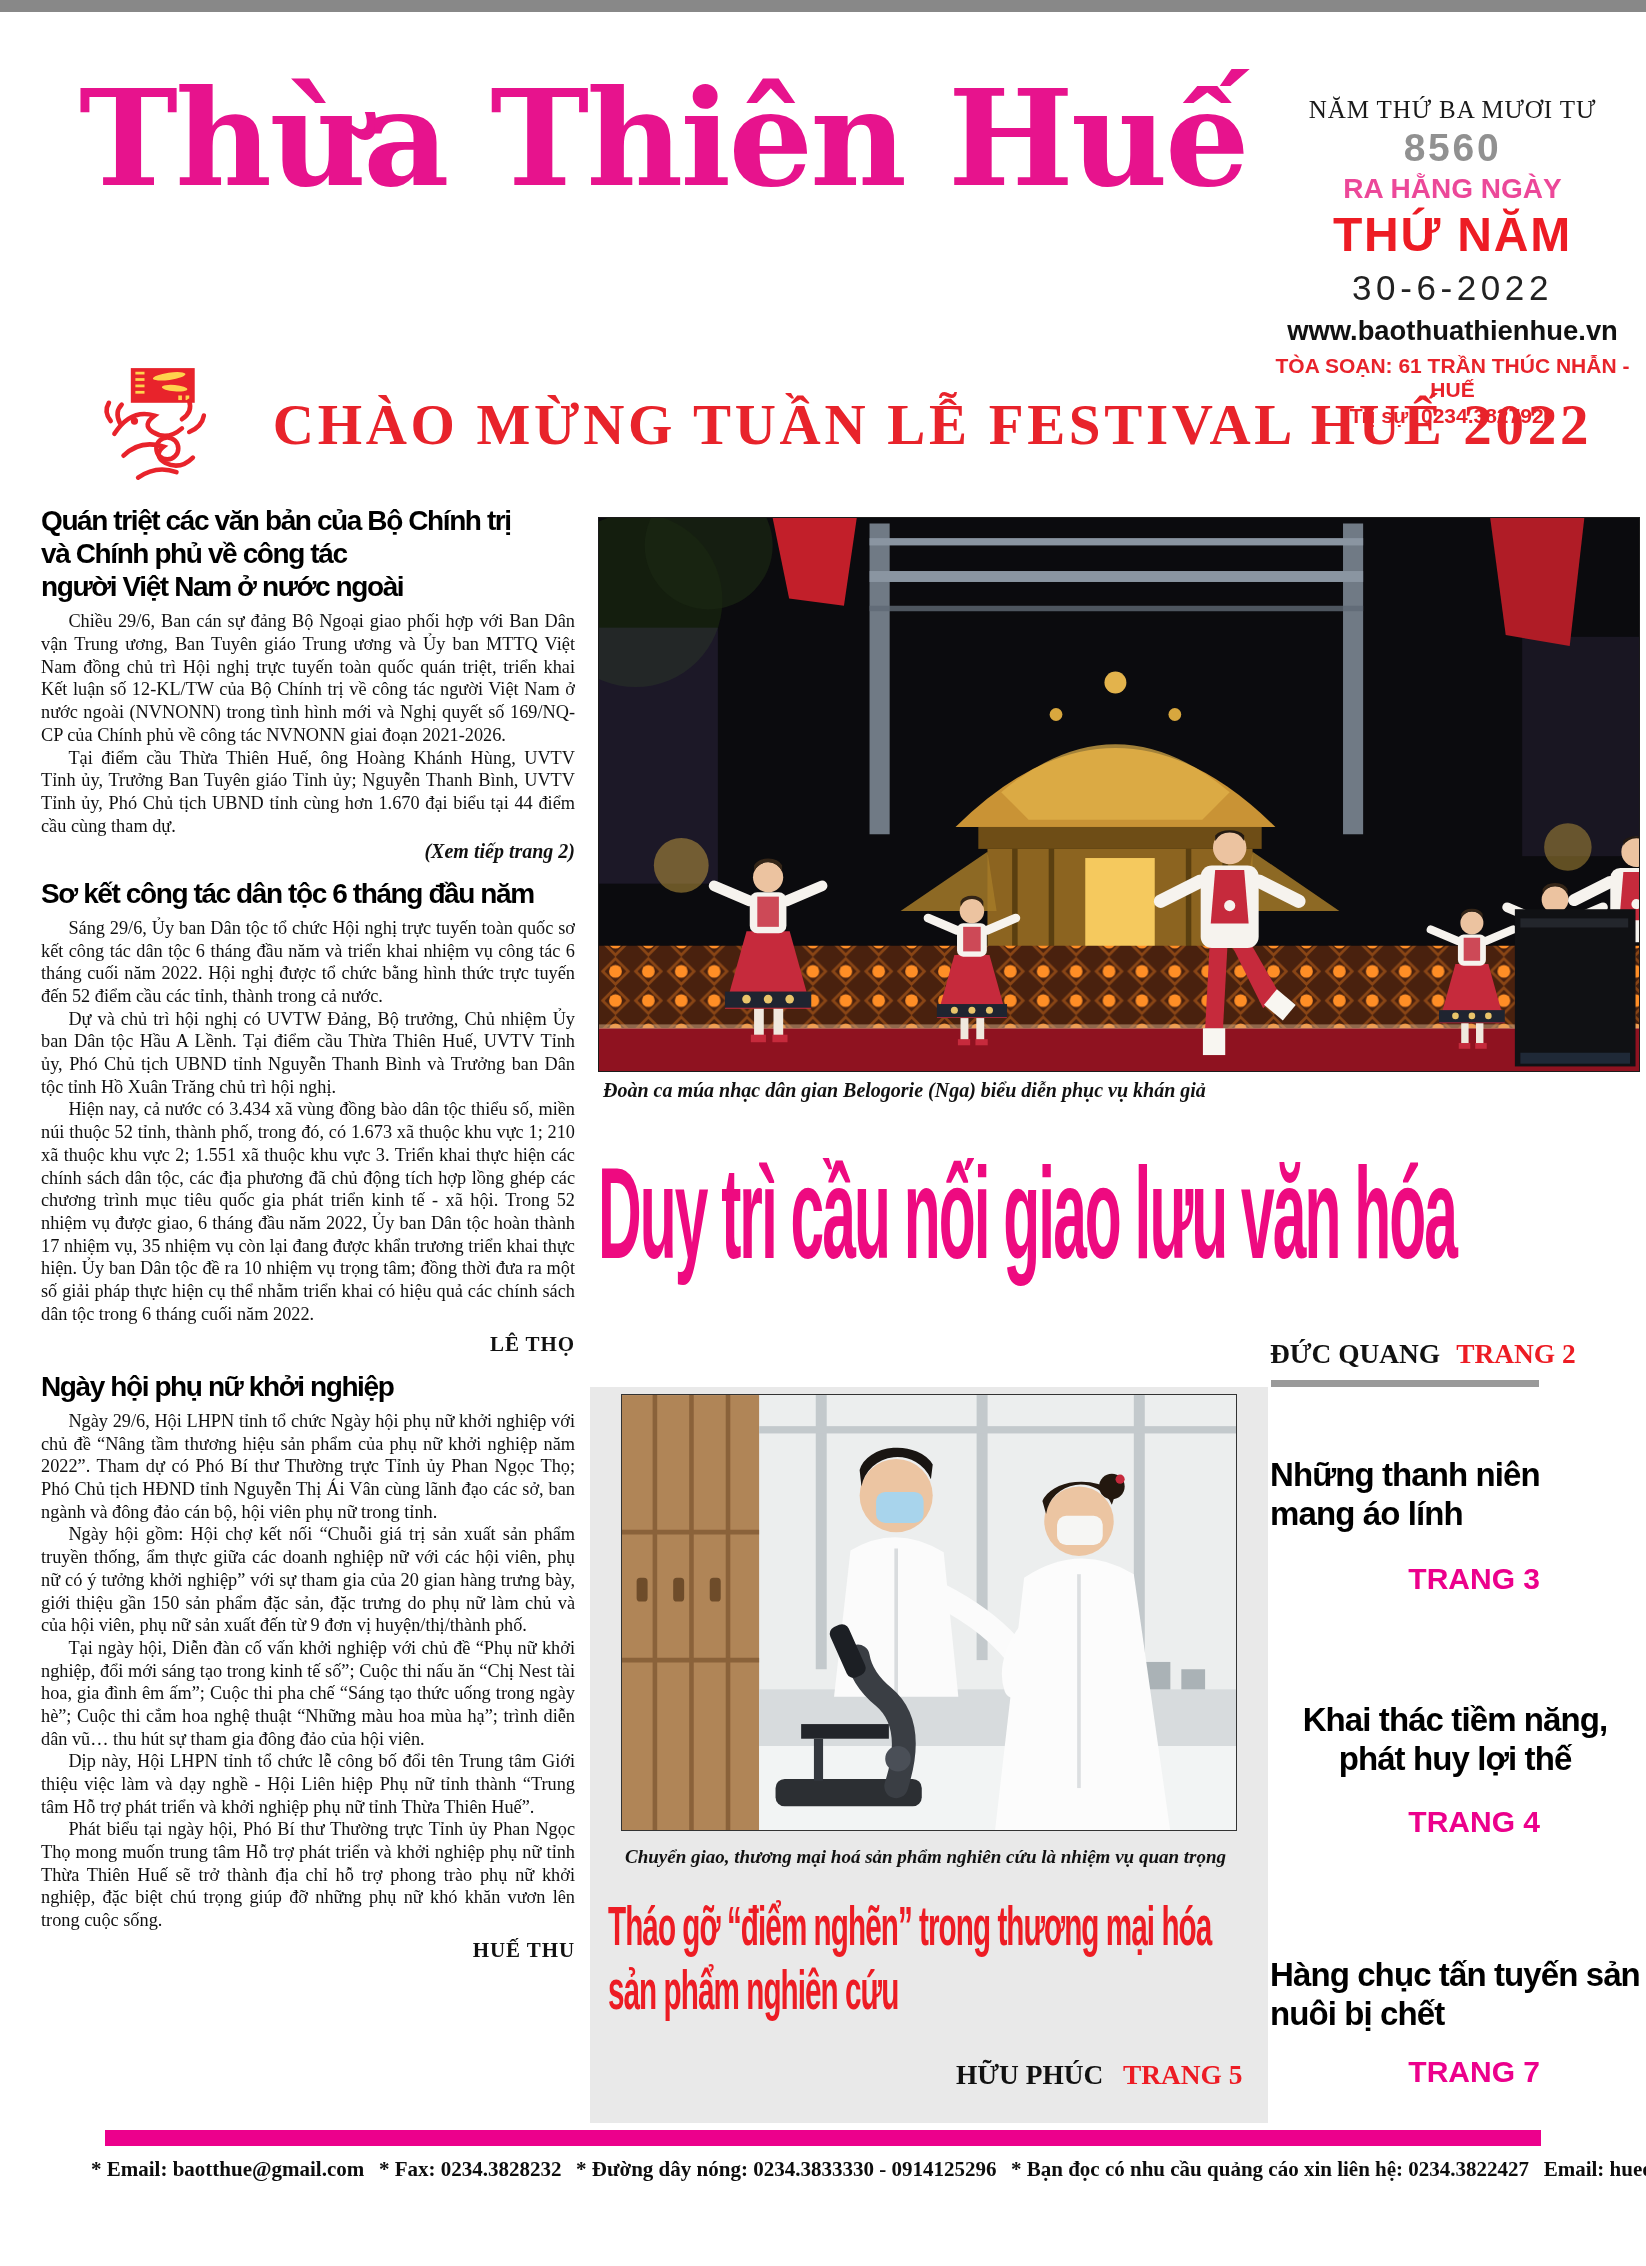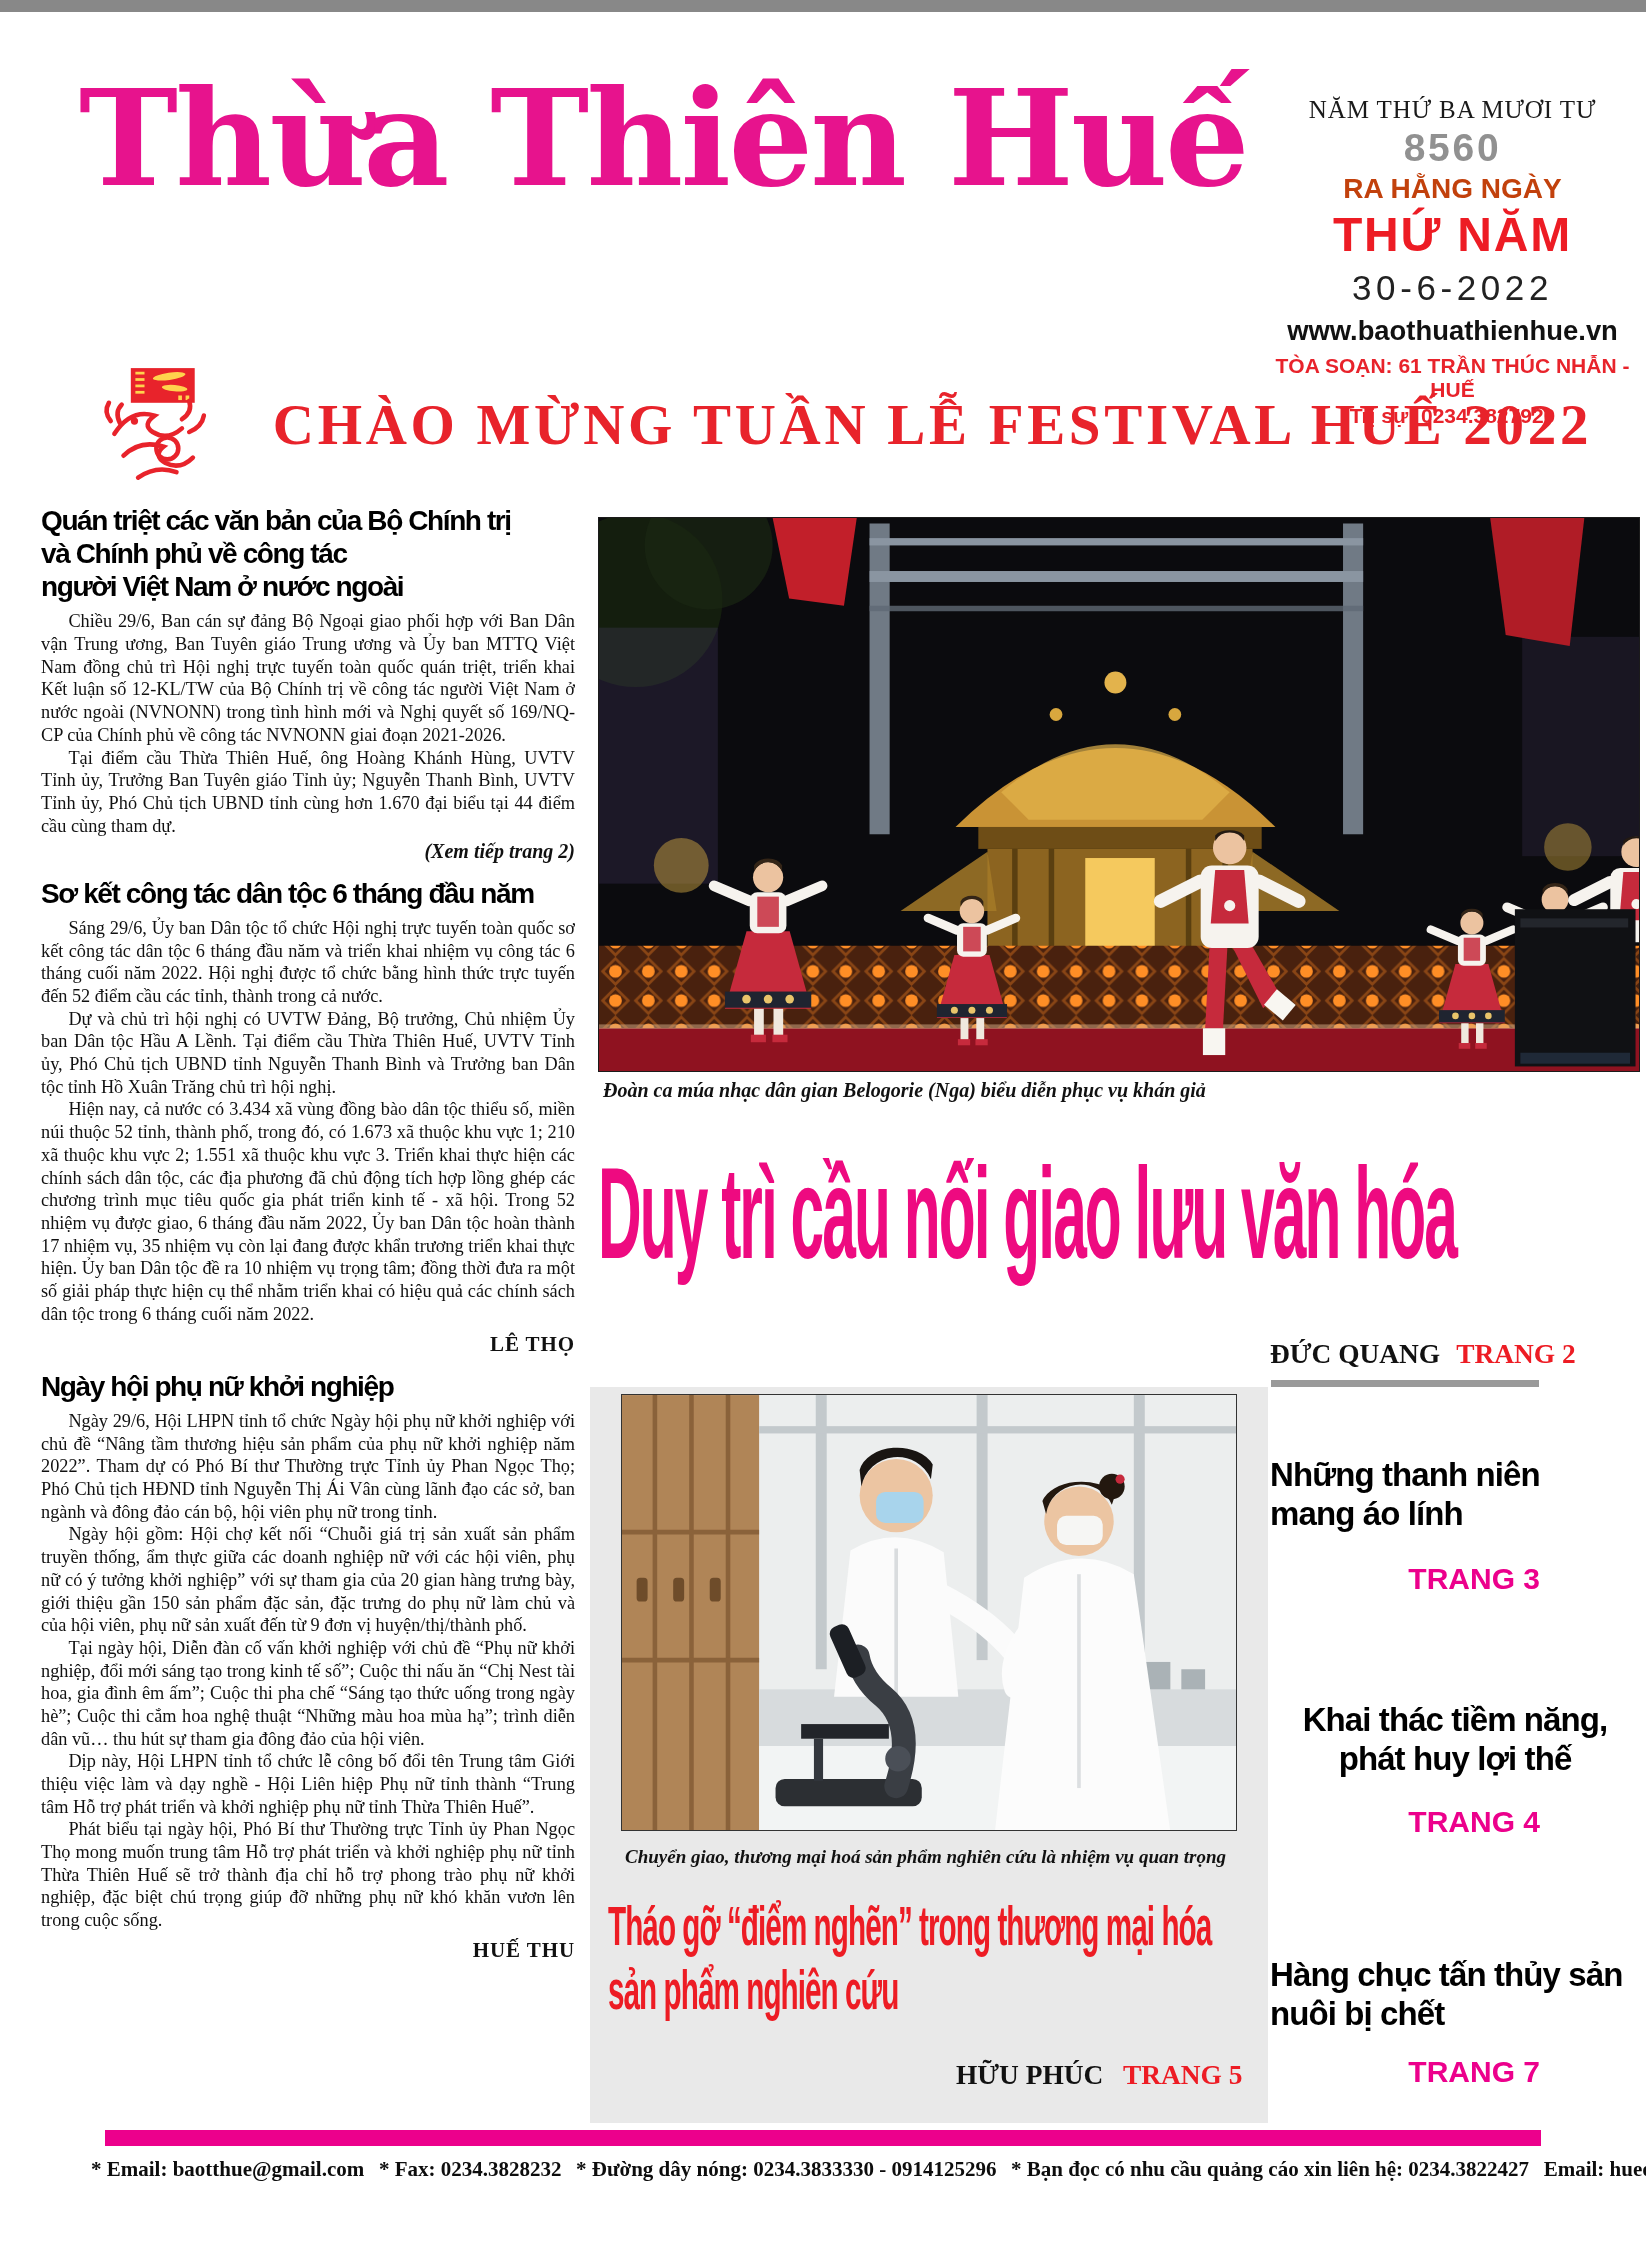--- a/index.html
+++ b/index.html
@@ -31,7 +31,7 @@
   }
   .mi-year{font-family:"Liberation Serif",serif;font-size:25px;letter-spacing:0.9px;color:#1a1a1a;}
   .mi-issue{font-size:39px;font-weight:bold;letter-spacing:2.7px;color:var(--issue-gray);margin-top:1.8px;}
-  .mi-freq{font-size:28px;font-weight:bold;color:#c2410c;margin-top:3.7px;}
+  .mi-freq{font-size:28px;font-weight:bold;color:#ec4899;margin-top:3.7px;}
   .mi-day{font-size:48px;font-weight:bold;letter-spacing:1.8px;color:var(--headline-red);margin-top:1.8px;}
   .mi-date{font-size:35px;letter-spacing:4.6px;color:#222;margin-top:5.5px;}
   .mi-web{font-size:27.4px;font-weight:bold;color:#111;margin-top:7.3px;}

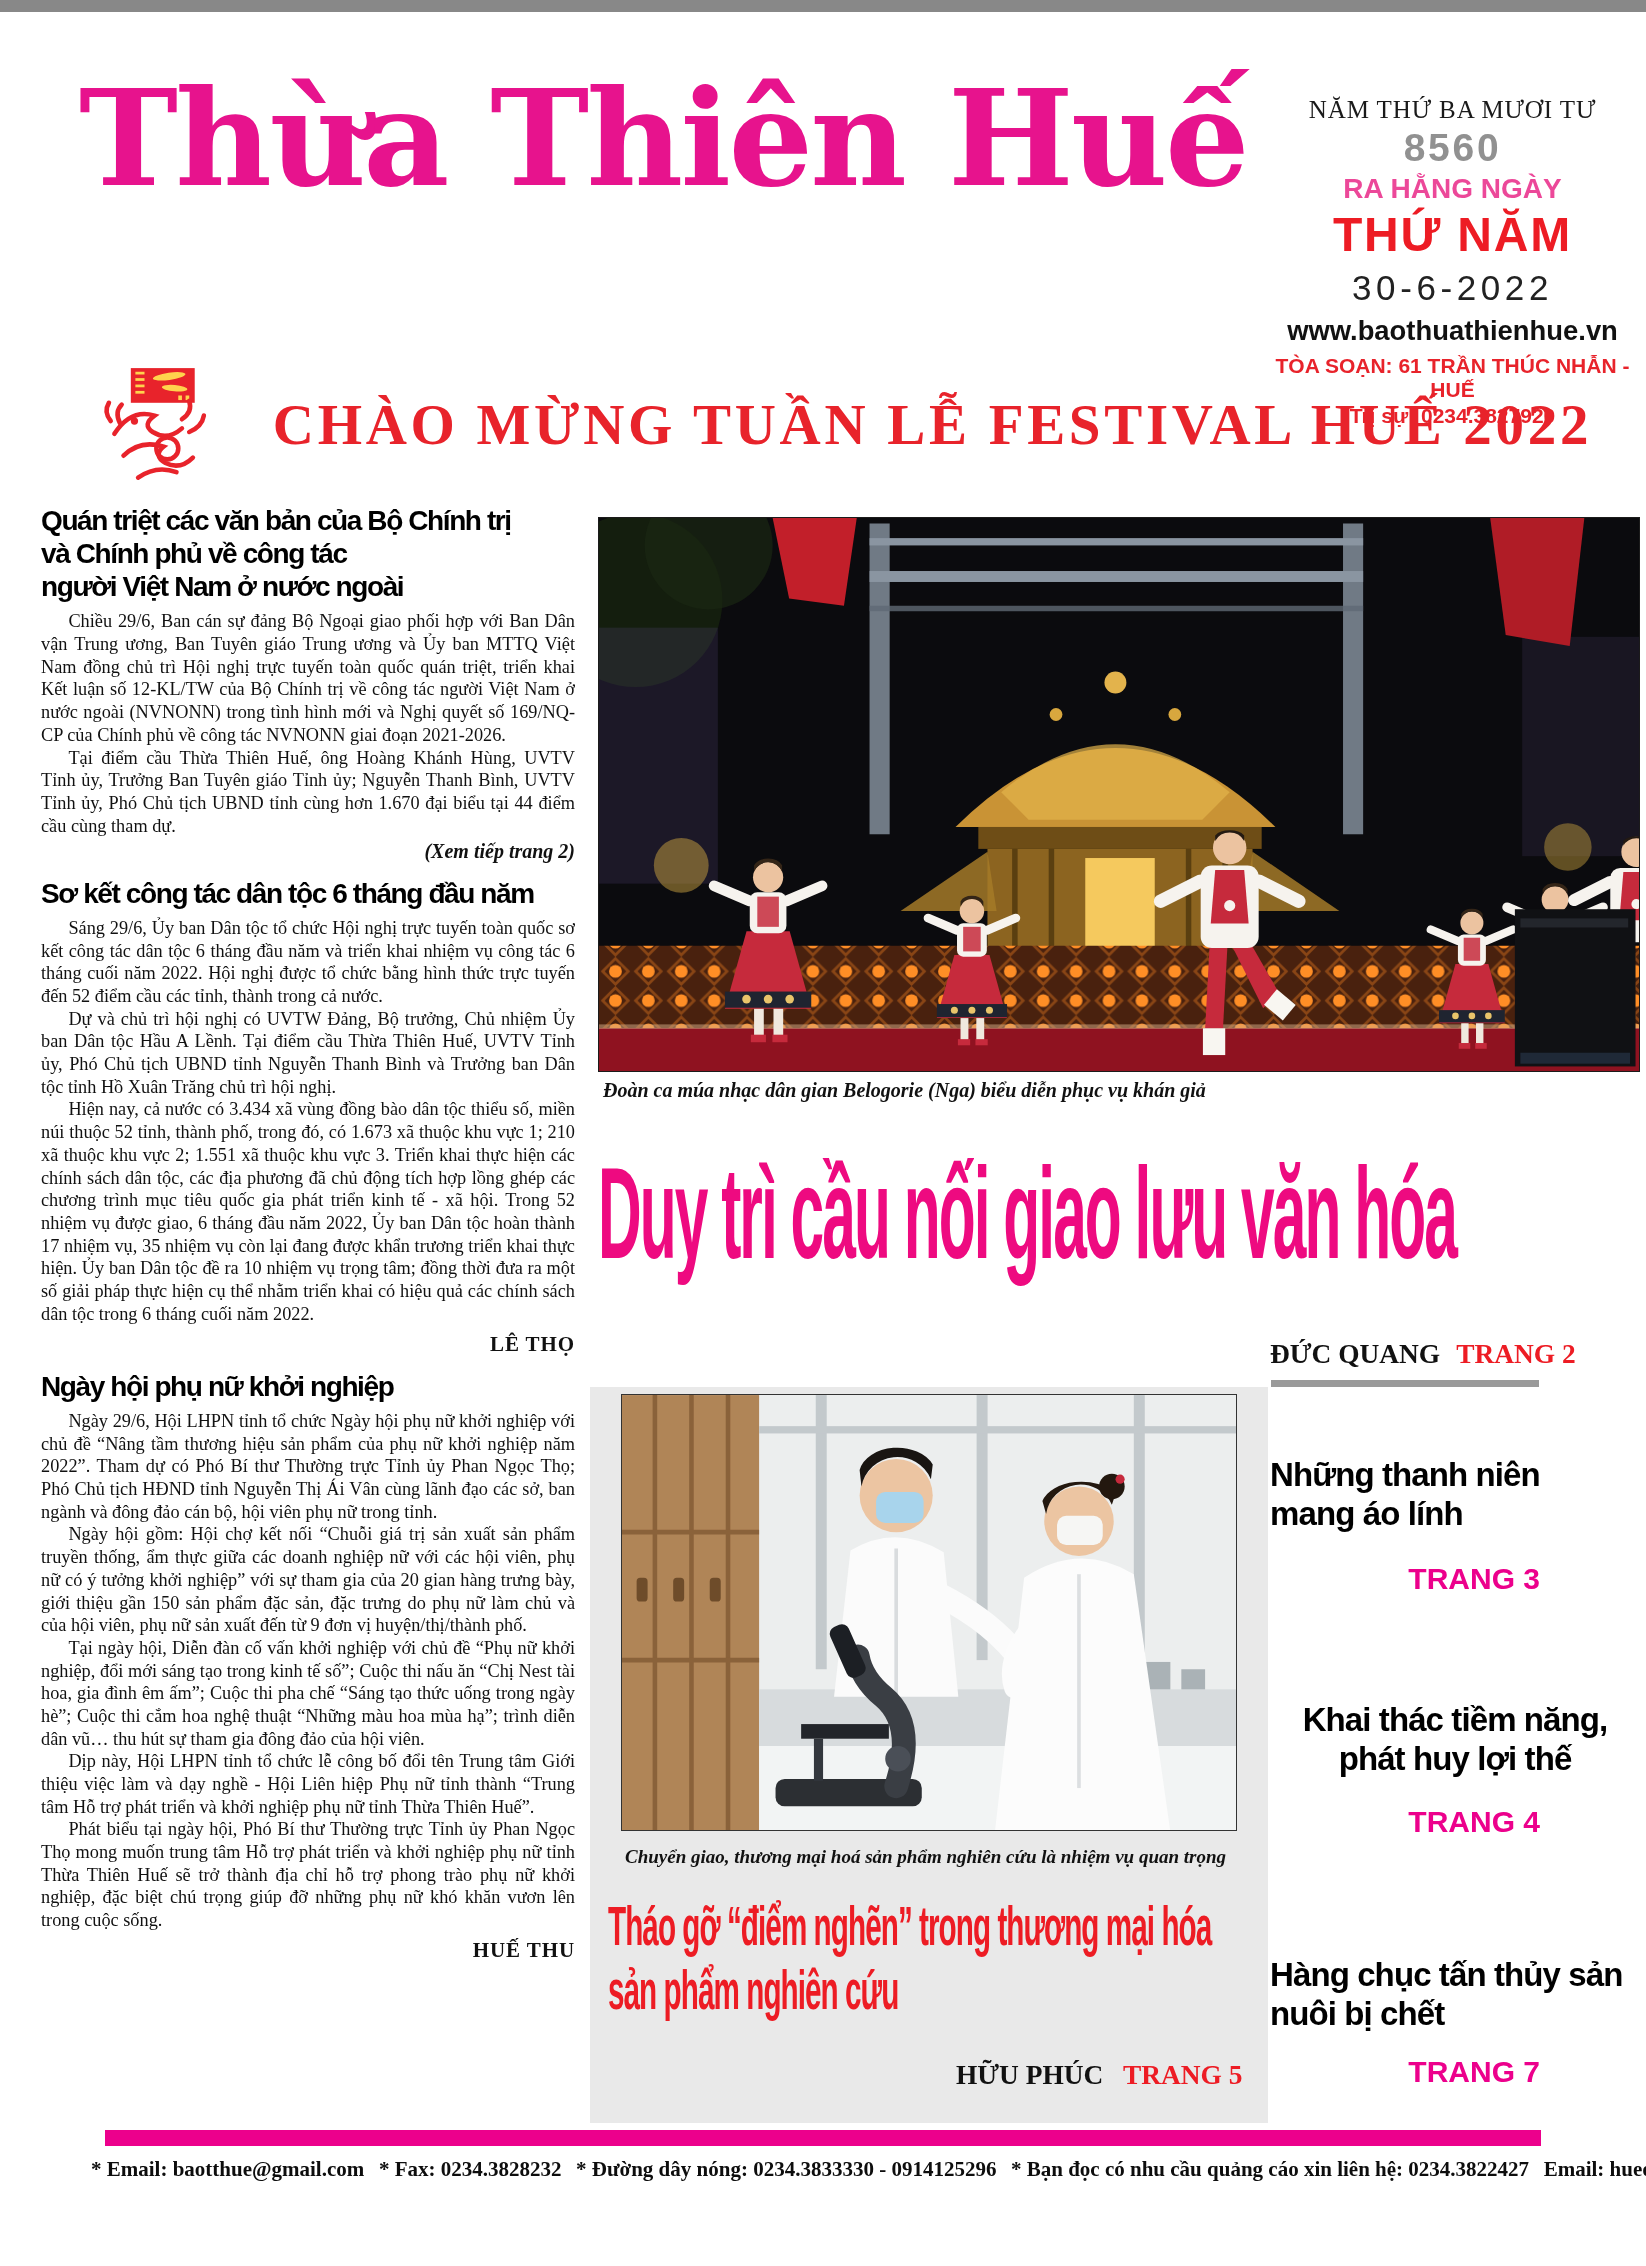--- a/index.html
+++ b/index.html
@@ -416,7 +416,7 @@
   <div class="side-pageref p2">TRANG 4</div>
 
   <div class="side-item-title t3">
-      <div class="line">Hàng chục tấn thủy sản</div>
+      <div class="line">Hàng chục tấn tuyến sản</div>
       <div class="line">nuôi bị chết</div>
     </div>
   <div class="side-pageref p3">TRANG 7</div>

